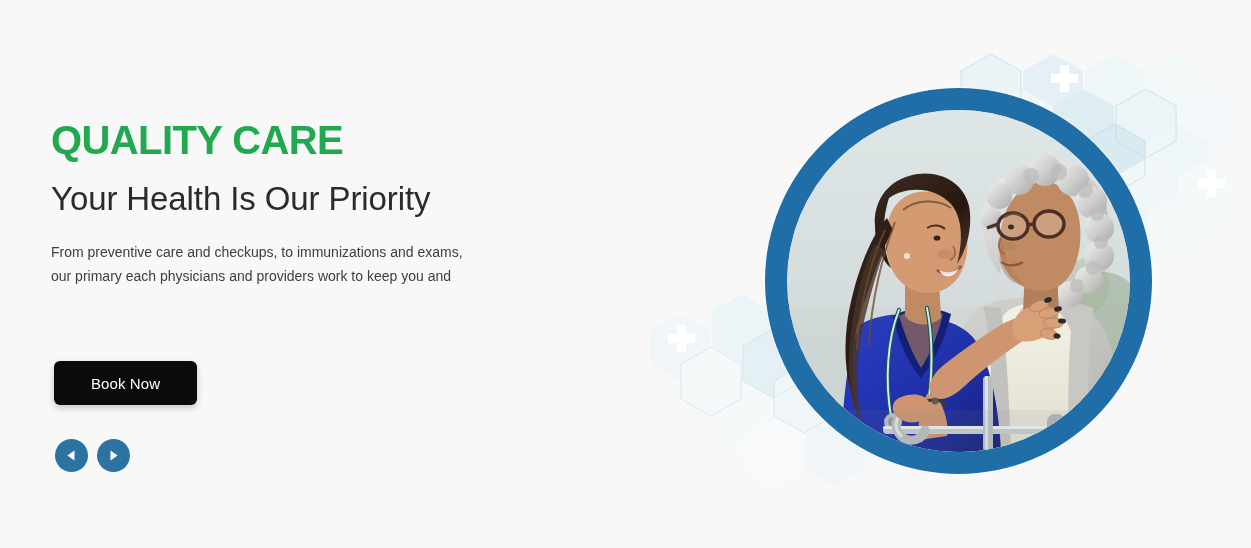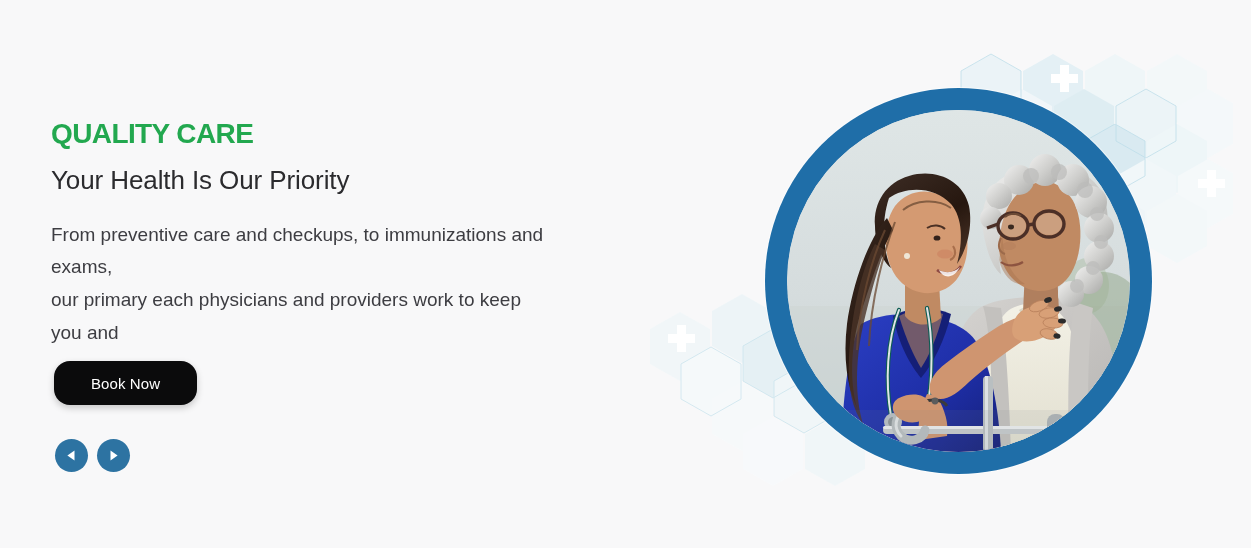--- a/index.html
+++ b/index.html
@@ -47,7 +47,7 @@
     width: 560px;
   }
   .eyebrow {
-    font-size: 28px;
+    font-size: 40px;
     font-weight: 700;
     letter-spacing: -0.6px;
     color: #22a84f;

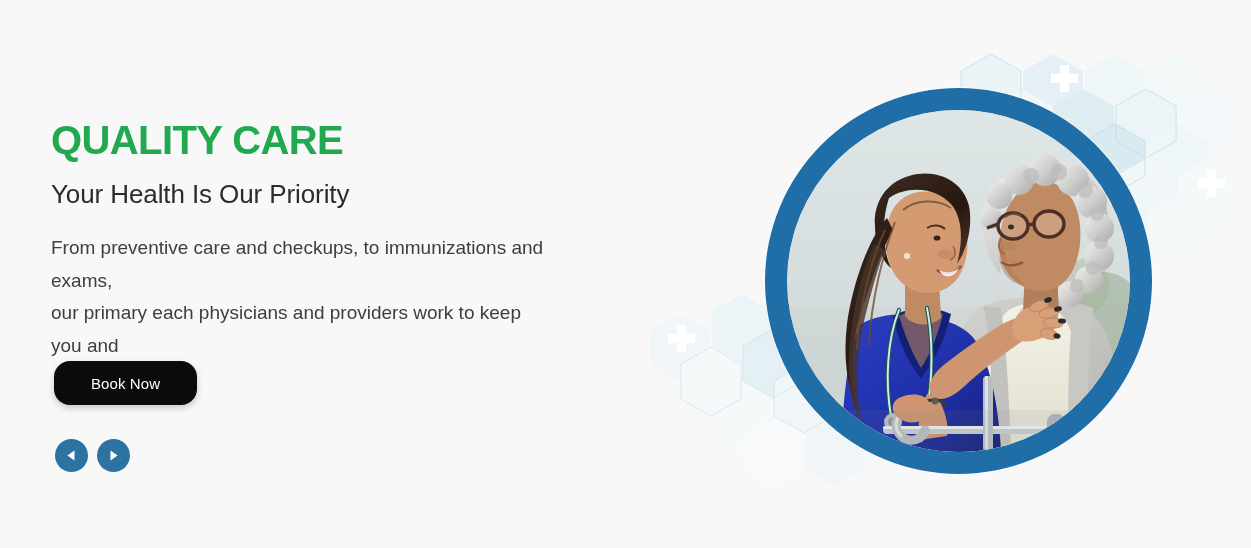--- a/index.html
+++ b/index.html
@@ -56,7 +56,7 @@
     white-space: nowrap;
   }
   .subhead {
-    font-size: 26px;
+    font-size: 33px;
     font-weight: 400;
     color: #2b2b2e;
     letter-spacing: -0.1px;

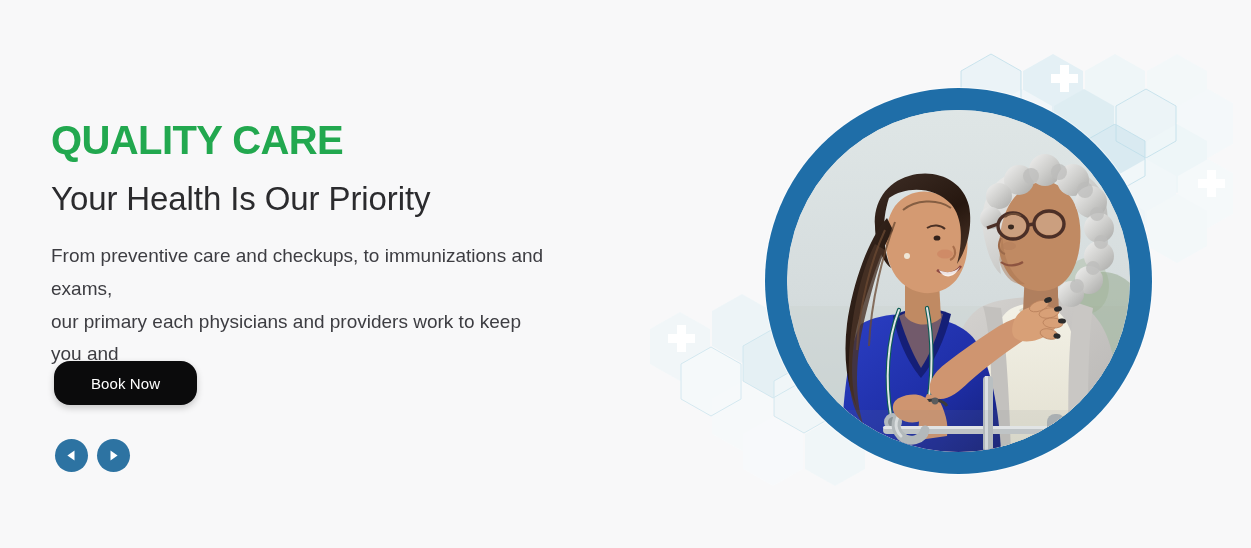--- a/index.html
+++ b/index.html
@@ -64,7 +64,7 @@
     margin: 0 0 22px 0;
   }
   .body-copy {
-    font-size: 19px;
+    font-size: 14px;
     line-height: 1.72;
     color: #3d3d42;
     margin: 0;

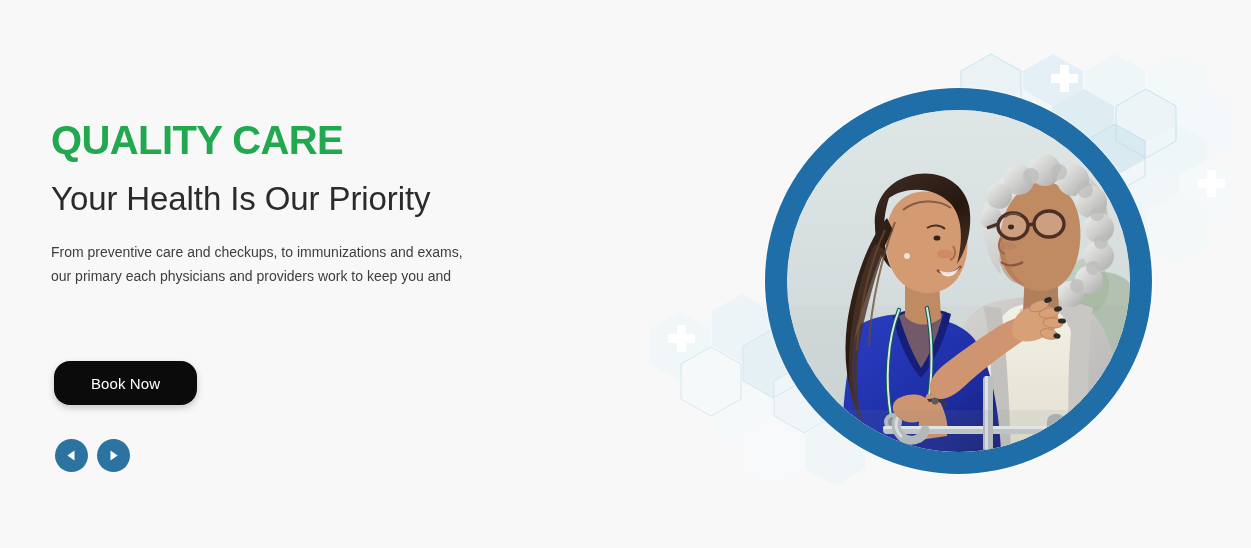--- a/index.html
+++ b/index.html
@@ -84,7 +84,7 @@
     background: #0b0b0c;
     color: #ffffff;
     border: none;
-    border-radius: 16px;
+    border-radius: 6px;
     font-family: "Liberation Sans", sans-serif;
     font-size: 15px;
     font-weight: 500;

